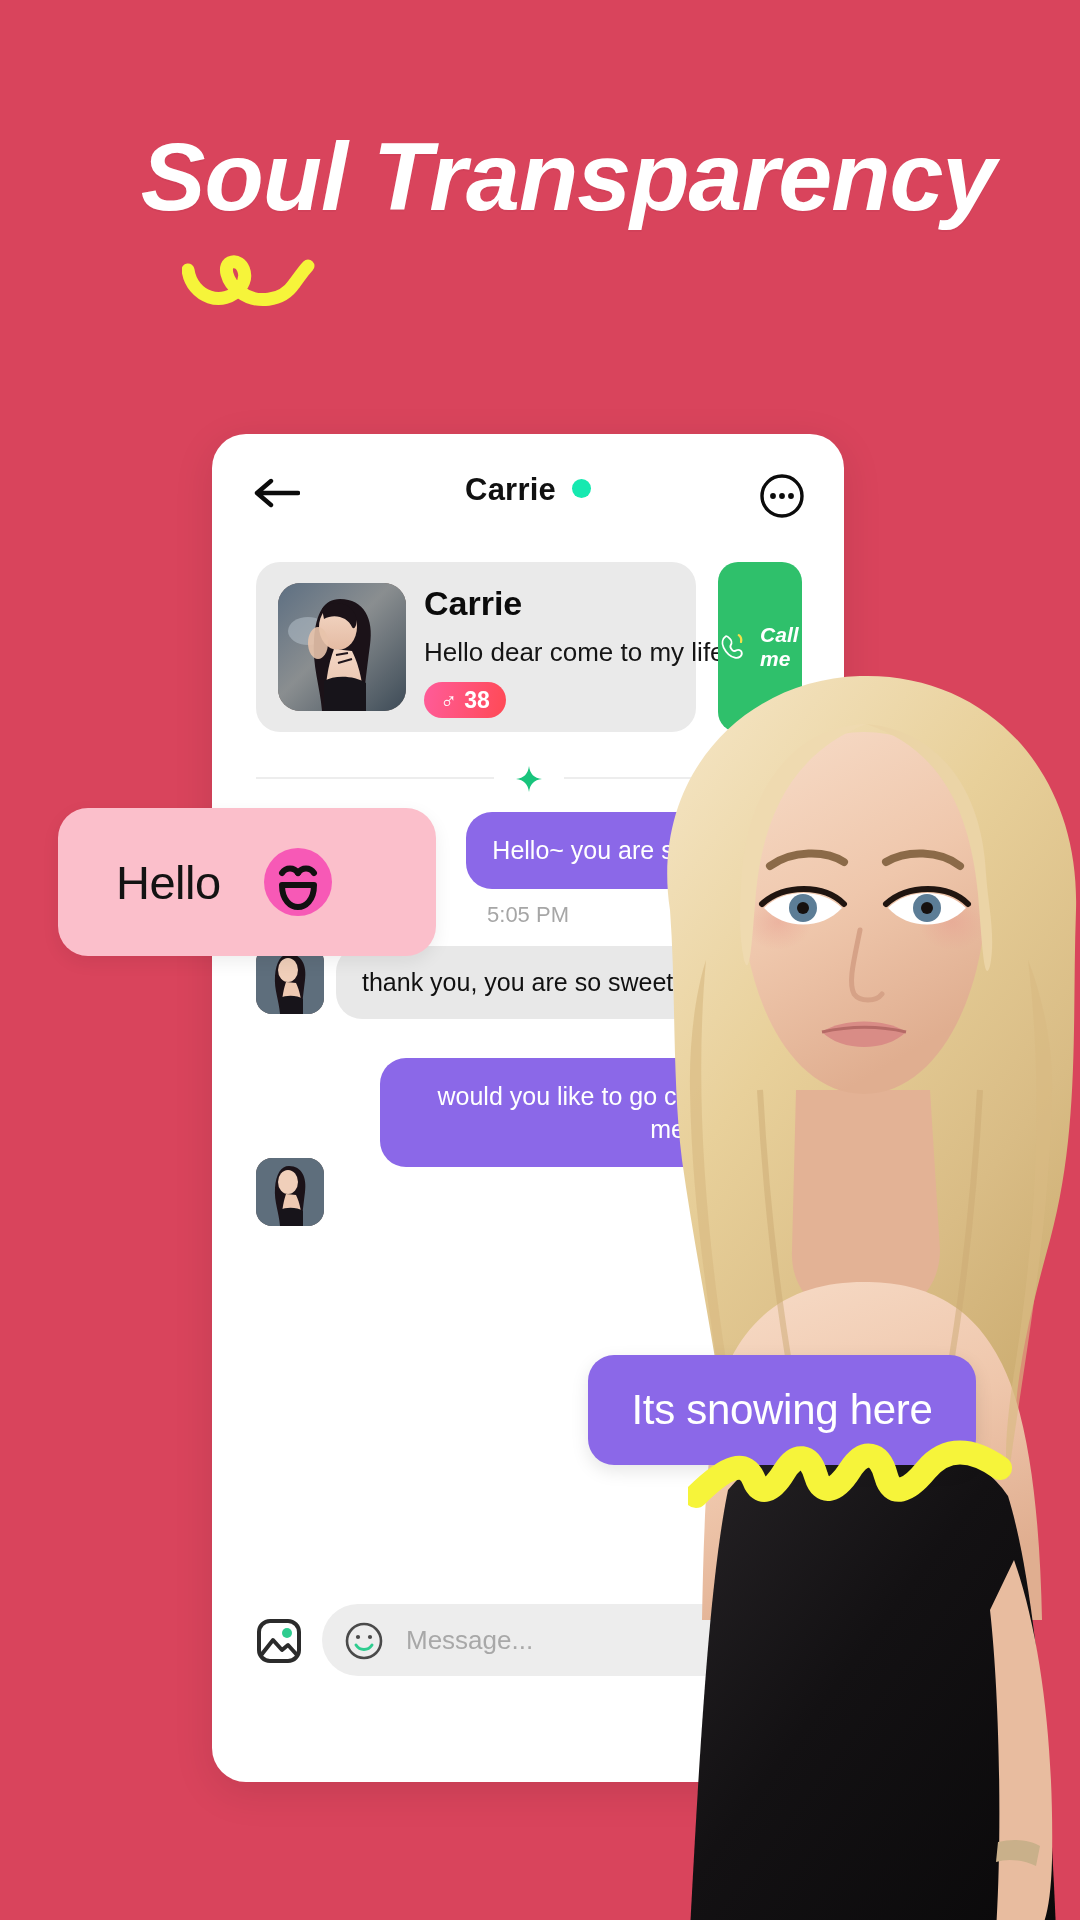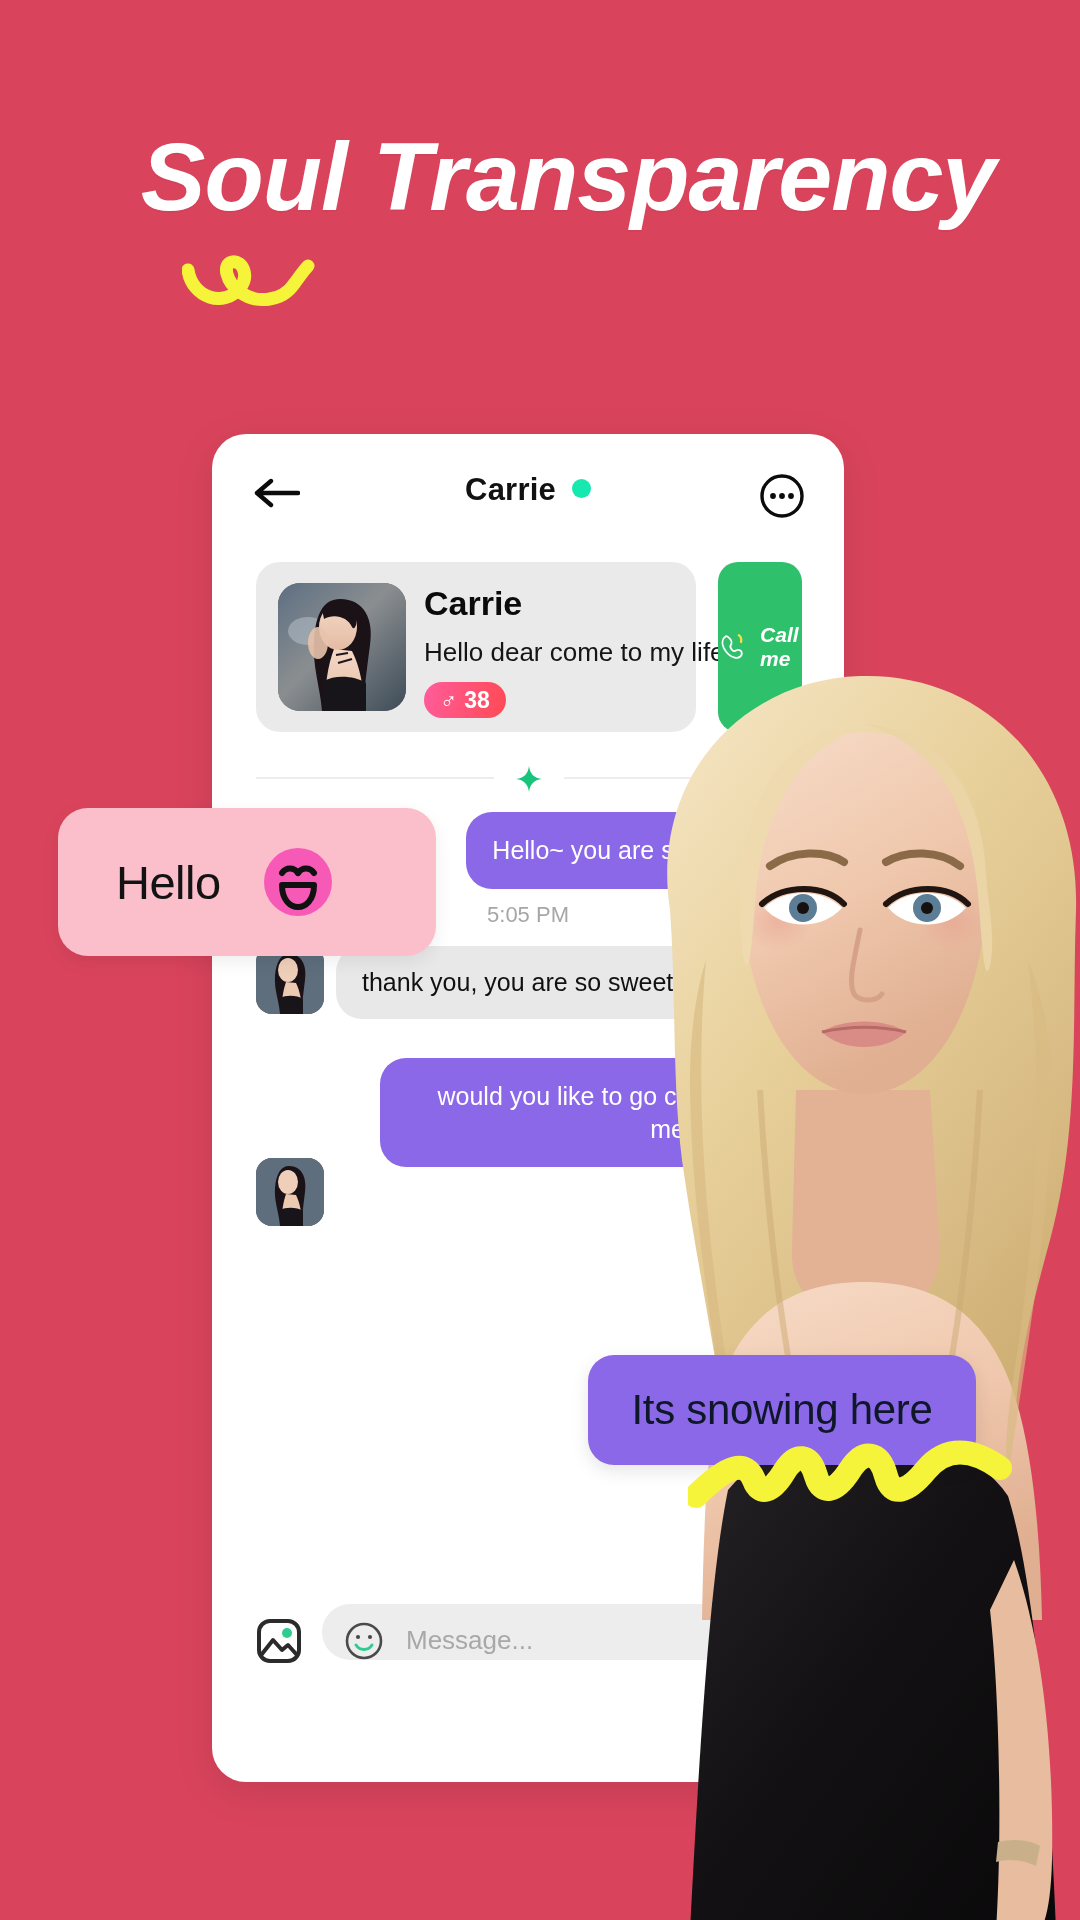--- a/index.html
+++ b/index.html
@@ -118,7 +118,7 @@
     position:absolute;left:588px;top:1355px;width:388px;height:110px;
     background:#8B68E8;border-radius:26px;
     display:flex;align-items:center;justify-content:center;
-    color:#0f172a;font-size:42px;letter-spacing:-.3px;
+    color:#ffffff;font-size:42px;letter-spacing:-.3px;
     box-shadow:0 6px 18px rgba(0,0,0,.10);
   }
   .scribble{position:absolute;left:688px;top:1430px;width:330px;height:80px;}

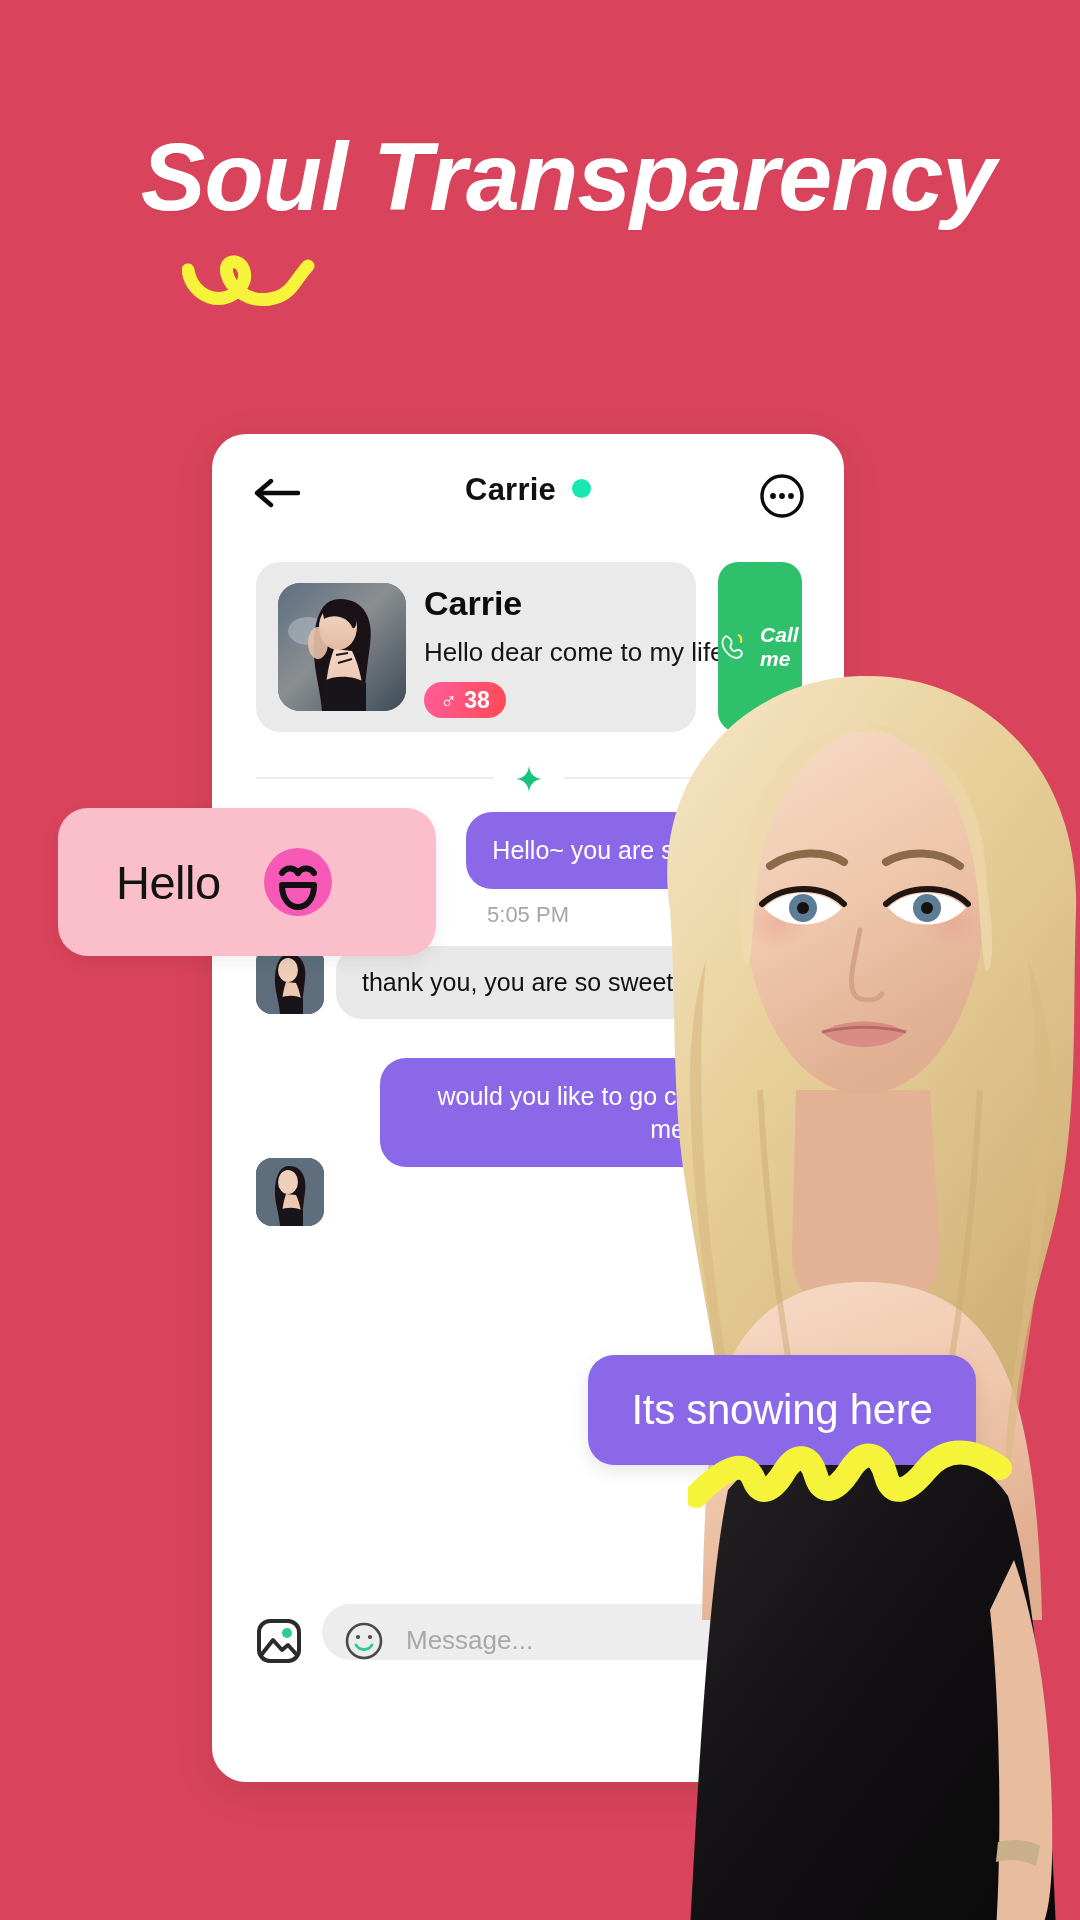--- a/index.html
+++ b/index.html
@@ -91,7 +91,7 @@
   .inputbar{position:absolute;left:0;bottom:96px;width:632px;height:92px;}
   .img-icon{position:absolute;left:44px;top:24px;width:46px;height:46px;cursor:pointer;}
   .inputpill{
-    position:absolute;left:110px;top:10px;width:498px;height:56px;
+    position:absolute;left:110px;top:10px;width:498px;height:72px;
     background:#EDEDED;border-radius:36px;
   }
   .emoji-icon{position:absolute;left:22px;top:17px;width:40px;height:40px;cursor:pointer;}

